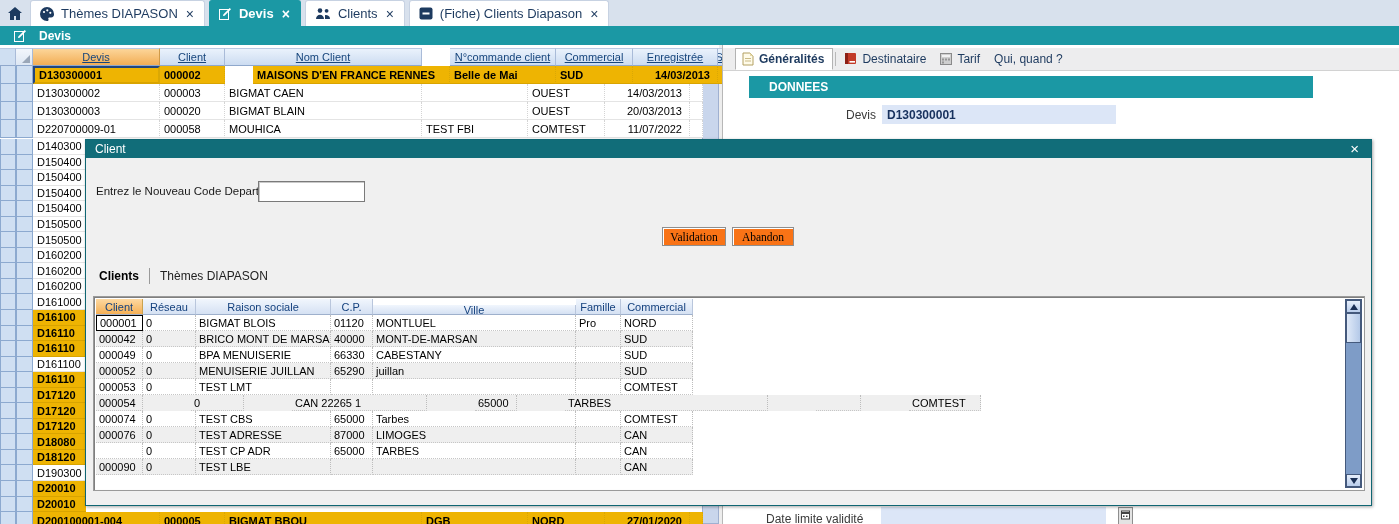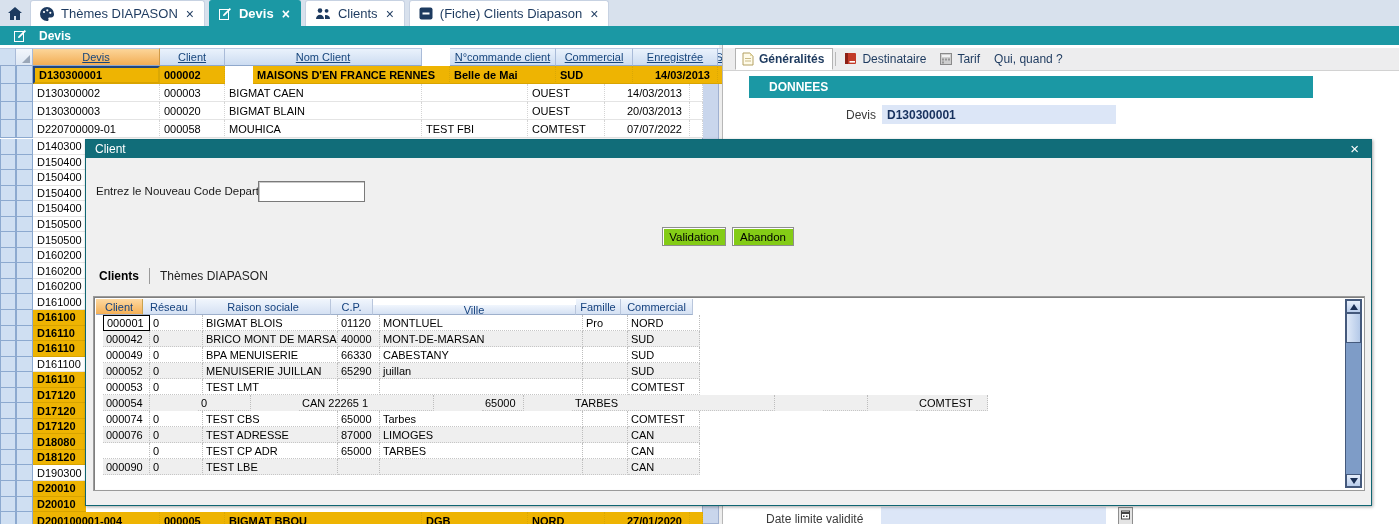--- a/index.html
+++ b/index.html
@@ -243,7 +243,7 @@
         <div class="g-cell" style="width: 197px;">MOUHICA</div>
         <div class="g-cell" style="width: 106px;">TEST FBI</div>
         <div class="g-cell" style="width: 77px;">COMTEST</div>
-        <div class="g-cell num" style="width: 85px;">07/07/2022</div>
+        <div class="g-cell num" style="width: 85px;">11/07/2022</div>
         <div class="g-cell" style="width: 13px;"></div>
       </div>
       <div class="stub-strip">

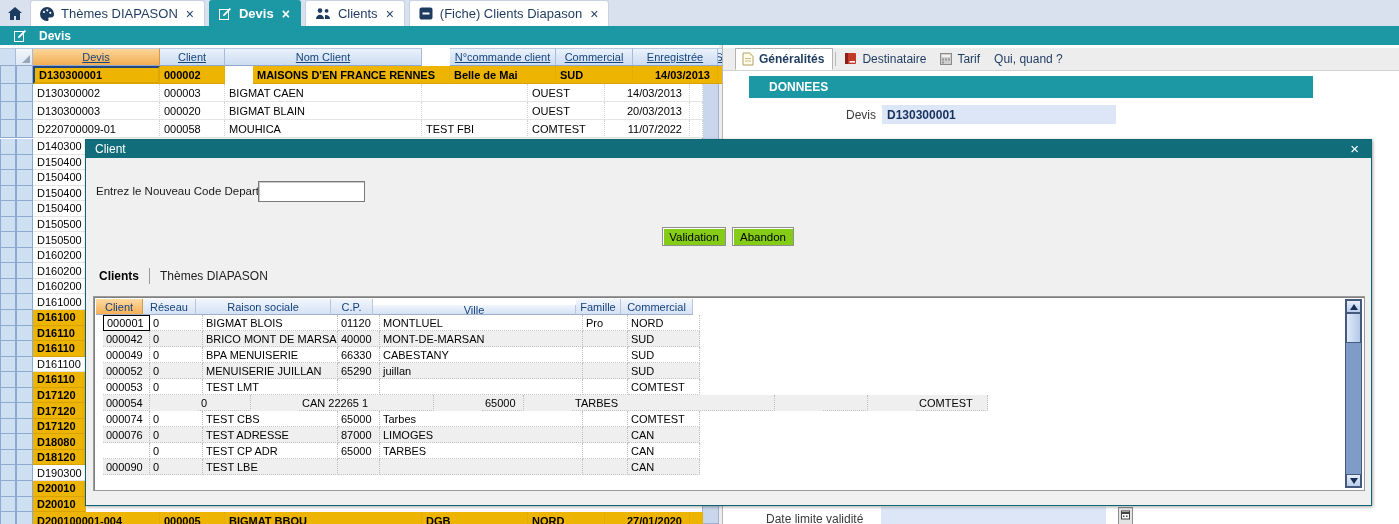--- a/index.html
+++ b/index.html
@@ -87,9 +87,9 @@
   .dlg-prompt { position:absolute; left:10px; top:45px; font-size:11.5px; color:#1a1a1a; }
   .dlg-input { position:absolute; left:172px; top:41px; width:107px; height:21px; background:#fff;
     border:1px solid #7a7a7a; box-shadow:inset 1px 1px 0 #c9c9c9; }
-  .dlg-btn { position:absolute; top:87px; height:19px; background:#84cc16; border:1px solid #8e8e8e;
+  .dlg-btn { position:absolute; top:87px; height:19px; background:#f97316; border:1px solid #8e8e8e;
     box-shadow:inset 1px 1px 0 #ffffff; font-size:11.5px; color:#000; display:flex;
-    align-items:center; justify-content:center; font-family:Liberation Sans, sans-serif; }
+    align-items:center; justify-content:center; font-family:Liberation Serif, serif; }
   .dlg-tabs { position:absolute; left:13px; top:128px; display:flex; align-items:center; gap:10px;
     font-size:12px; color:#222; }
   .dlg-tab-active { font-weight:bold; color:#000; }

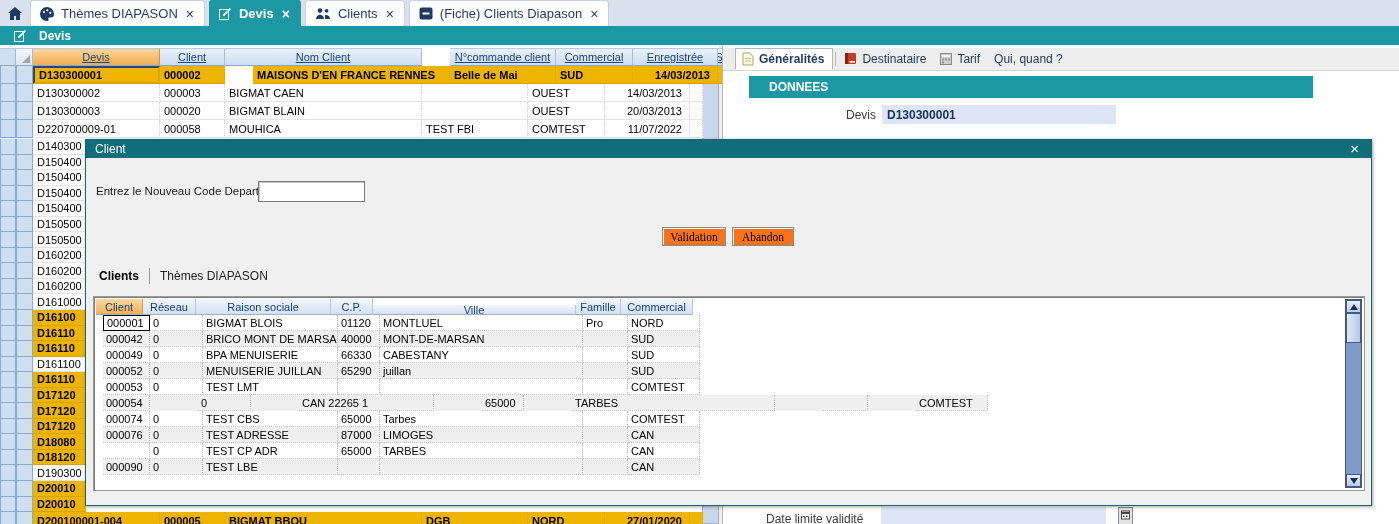--- a/index.html
+++ b/index.html
@@ -101,7 +101,7 @@
     border-bottom:1px solid #9eb0cc; color:#14417e; font-size:11px; display:flex; align-items:center;
     justify-content:center; overflow:hidden; white-space:nowrap; }
   .d-hcell.sorted { background:linear-gradient(#fdd9a2,#f5b056); border-right-color:#caa24e; }
-  .d-row { position:absolute; left:9px; display:flex; height:16px; background:#fff; }
+  .d-row { position:absolute; left:2px; display:flex; height:16px; background:#fff; }
   .d-row.alt { background:#efefef; }
   .d-cell { height:100%; font-size:11px; color:#000; display:flex; align-items:center; padding-left:3px;
     overflow:hidden; white-space:nowrap; border-right:1px dotted #bdbdbd; border-bottom:1px dotted #c6c6c6; }

